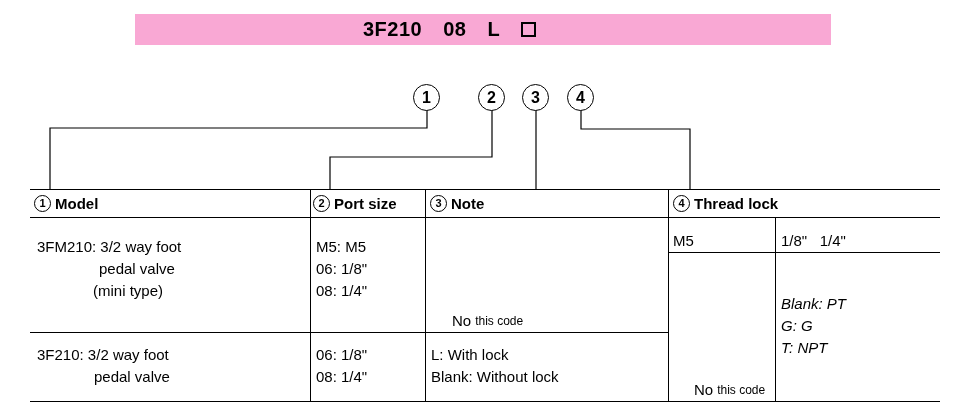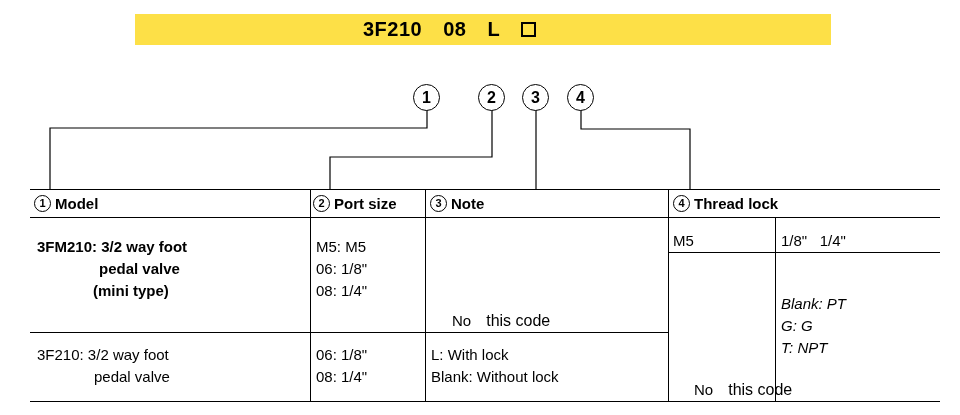--- a/index.html
+++ b/index.html
@@ -11,7 +11,7 @@
   .overlay { position:absolute; left:0; top:0; width:960px; height:415px; }
 
   
-  .banner { position:absolute; left:135px; top:14px; width:696px; height:31px; background:#fde047; }
+  .banner { position:absolute; left:135px; top:14px; width:696px; height:31px; background:#f9a8d4; }
   .code { position:absolute; left:228px; top:0; height:100%; display:flex; align-items:center; gap:21px;
           font-size:20px; font-weight:bold; letter-spacing:.5px; }
   .box { width:15px; height:15px; border:2px solid #000; display:inline-block; }

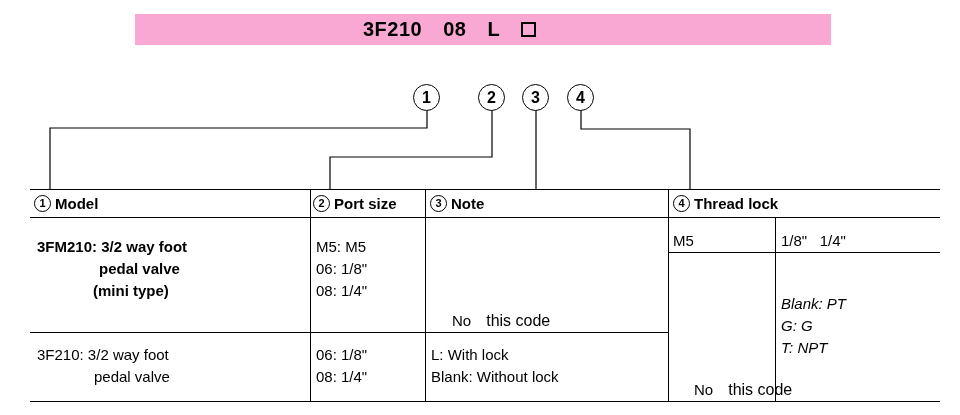--- a/index.html
+++ b/index.html
@@ -39,7 +39,7 @@
   .no-small { font-size:16px; margin-left:15px; }
   .pre { white-space:pre; }
 
-  #model-r1 { left:37px;  top:236px;font-weight:bold; }
+  #model-r1 { left:37px;  top:236px; }
   #port-r1  { left:316px; top:236px; }
   #note-r1  { left:431px; top:217px; height:115px; }
   #model-r2 { left:37px;  top:344px; }

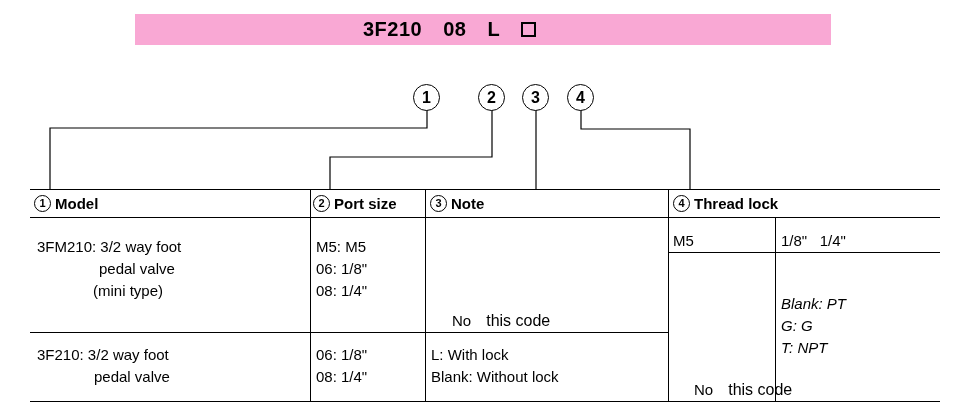--- a/index.html
+++ b/index.html
@@ -36,7 +36,7 @@
   .ind56 { padding-left:56px; }
   .vcenter { display:flex; align-items:flex-end; }
   .no-big { font-size:15px;margin-left:21px; }
-  .no-small { font-size:16px; margin-left:15px; }
+  .no-small { font-size:12px; margin-left:4px; }
   .pre { white-space:pre; }
 
   #model-r1 { left:37px;  top:236px; }

